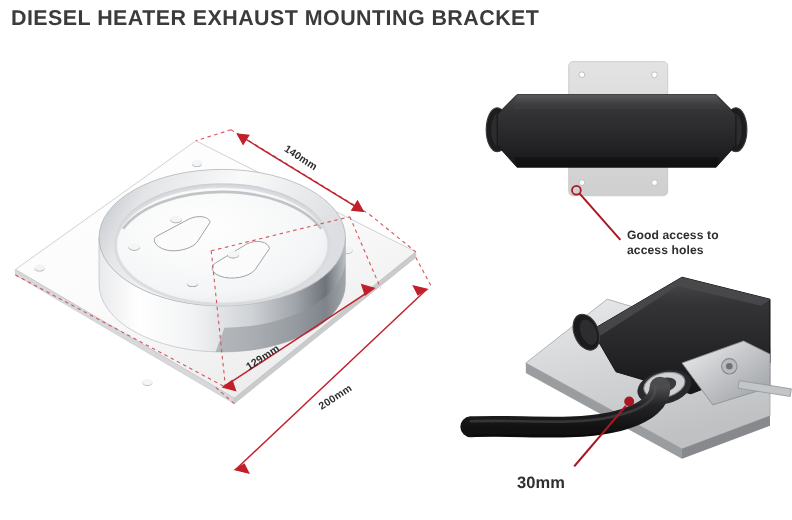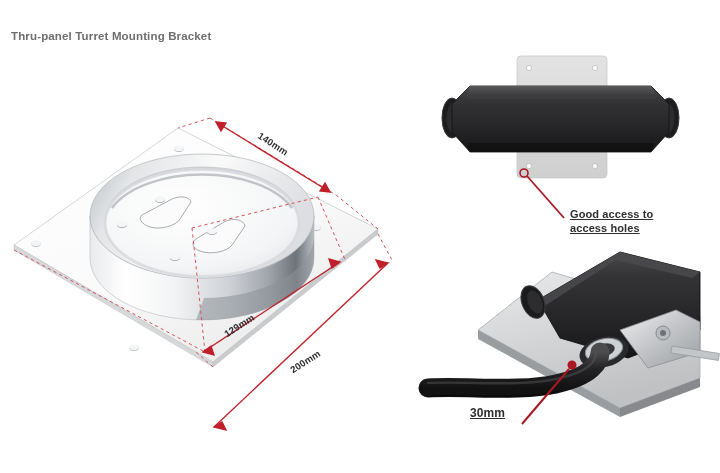--- a/index.html
+++ b/index.html
@@ -47,6 +47,7 @@
 
 <div class="stage">
 
+  <div class="title">DIESEL HEATER EXHAUST MOUNTING BRACKET</div>
   <div class="subtitle">Thru-panel Turret Mounting Bracket</div>
 
   <svg class="layer" viewBox="0 0 720 473" xmlns="http://www.w3.org/2000/svg">

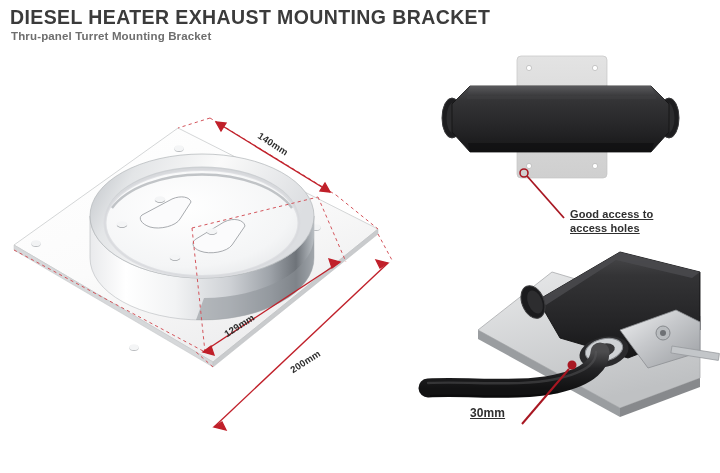--- a/index.html
+++ b/index.html
@@ -48,7 +48,6 @@
 <div class="stage">
 
   <div class="title">DIESEL HEATER EXHAUST MOUNTING BRACKET</div>
-  <div class="subtitle">Thru-panel Turret Mounting Bracket</div>
 
   <svg class="layer" viewBox="0 0 720 473" xmlns="http://www.w3.org/2000/svg">
     <defs>

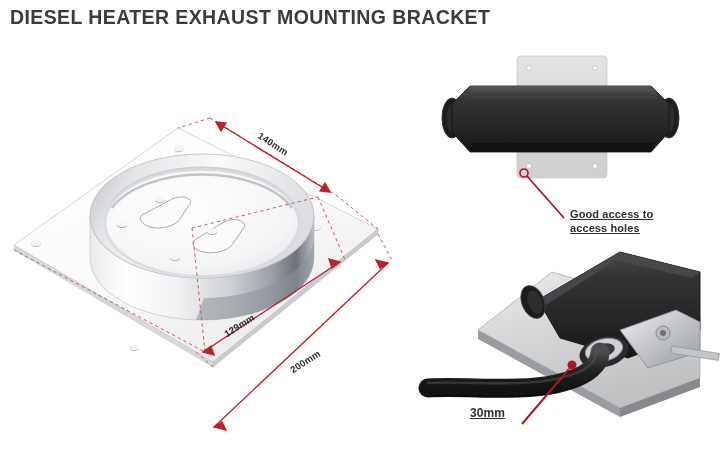--- a/index.html
+++ b/index.html
@@ -37,7 +37,7 @@
   
   .callout{
     position:absolute;font-size:11px;font-weight:bold;color:#2f2f2f;
-    line-height:1.28;letter-spacing:0.1px;text-decoration:underline;
+    line-height:1.28;letter-spacing:0.1px;
   }
   #callout-screw{left:570px;top:207px;}
   #callout-30{left:470px;top:406px;font-size:12px;}

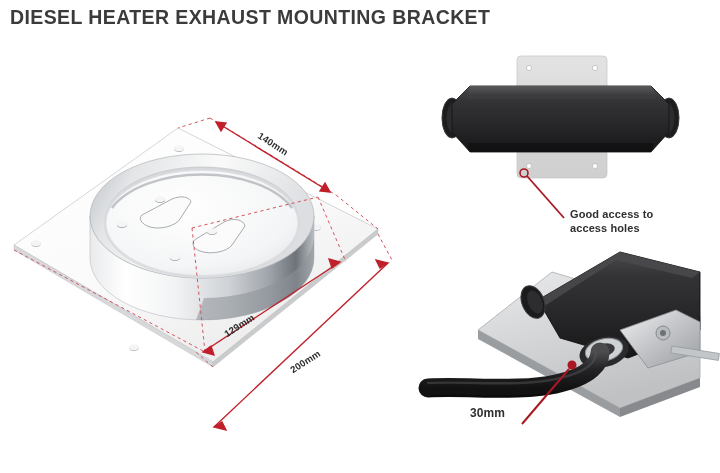--- a/index.html
+++ b/index.html
@@ -40,7 +40,7 @@
     line-height:1.28;letter-spacing:0.1px;
   }
   #callout-screw{left:570px;top:207px;}
-  #callout-30{left:470px;top:406px;font-size:12px;}
+  #callout-30{left:470px;top:430px;font-size:15px;}
 </style>
 </head>
 <body>

